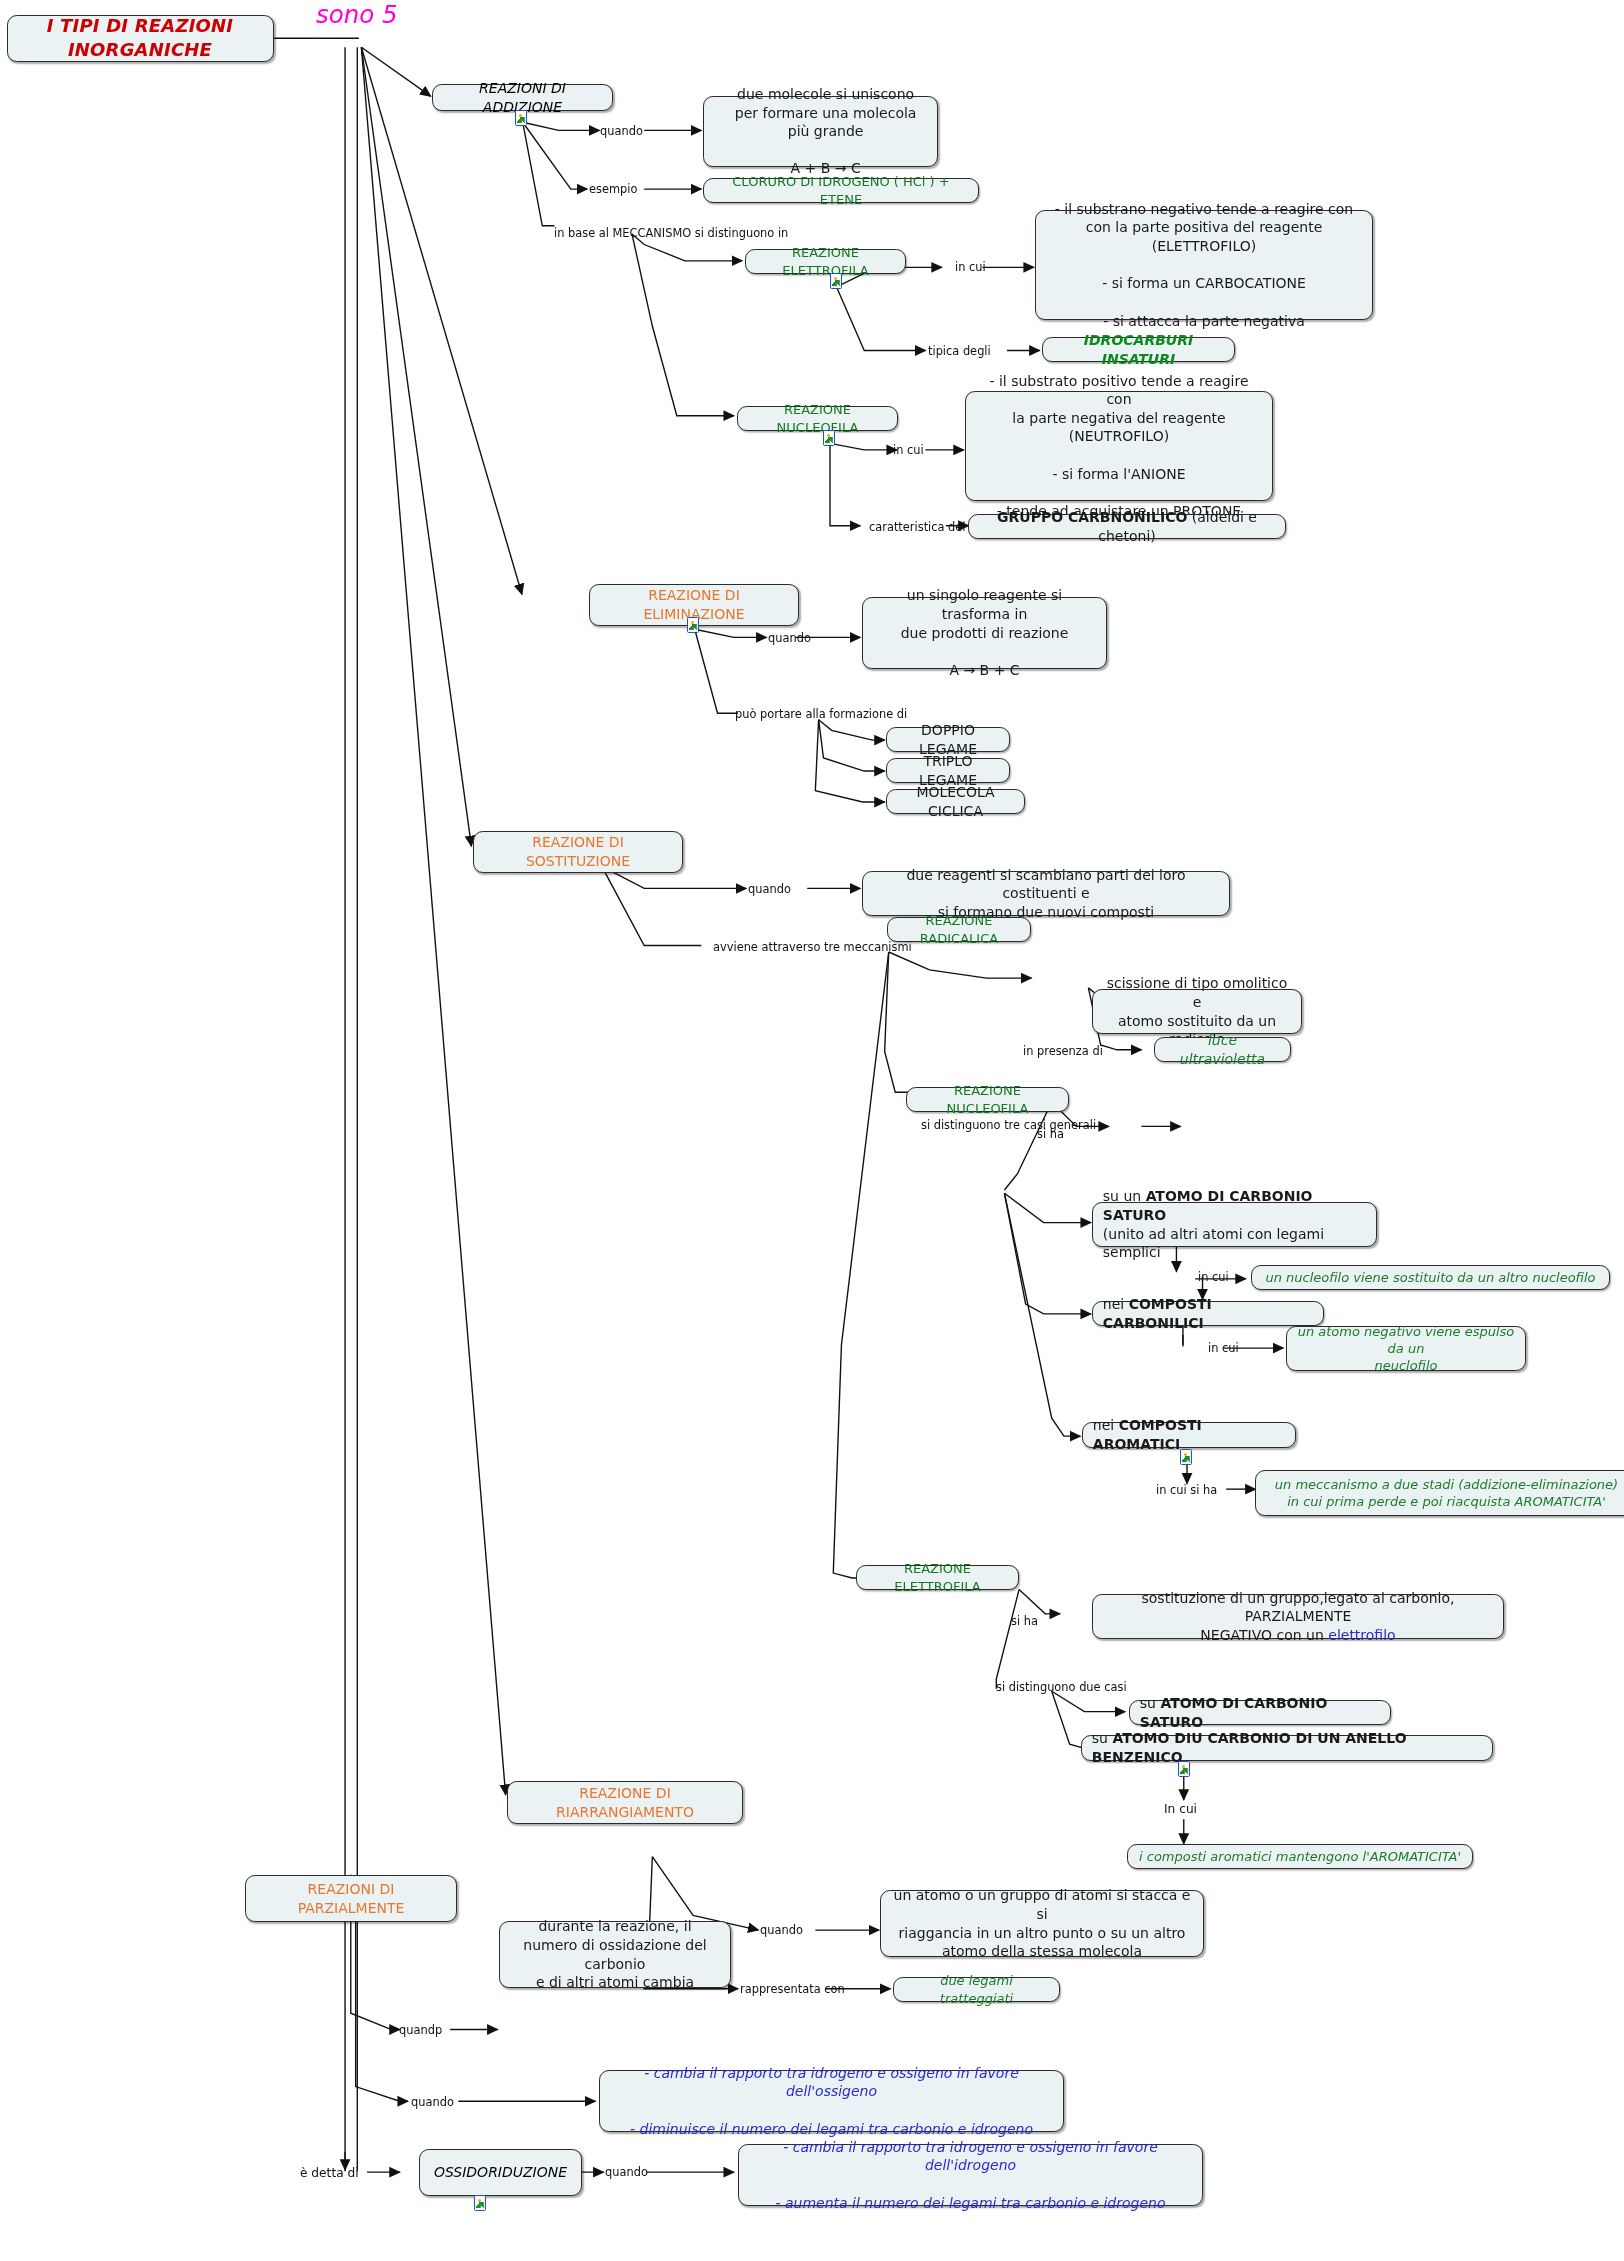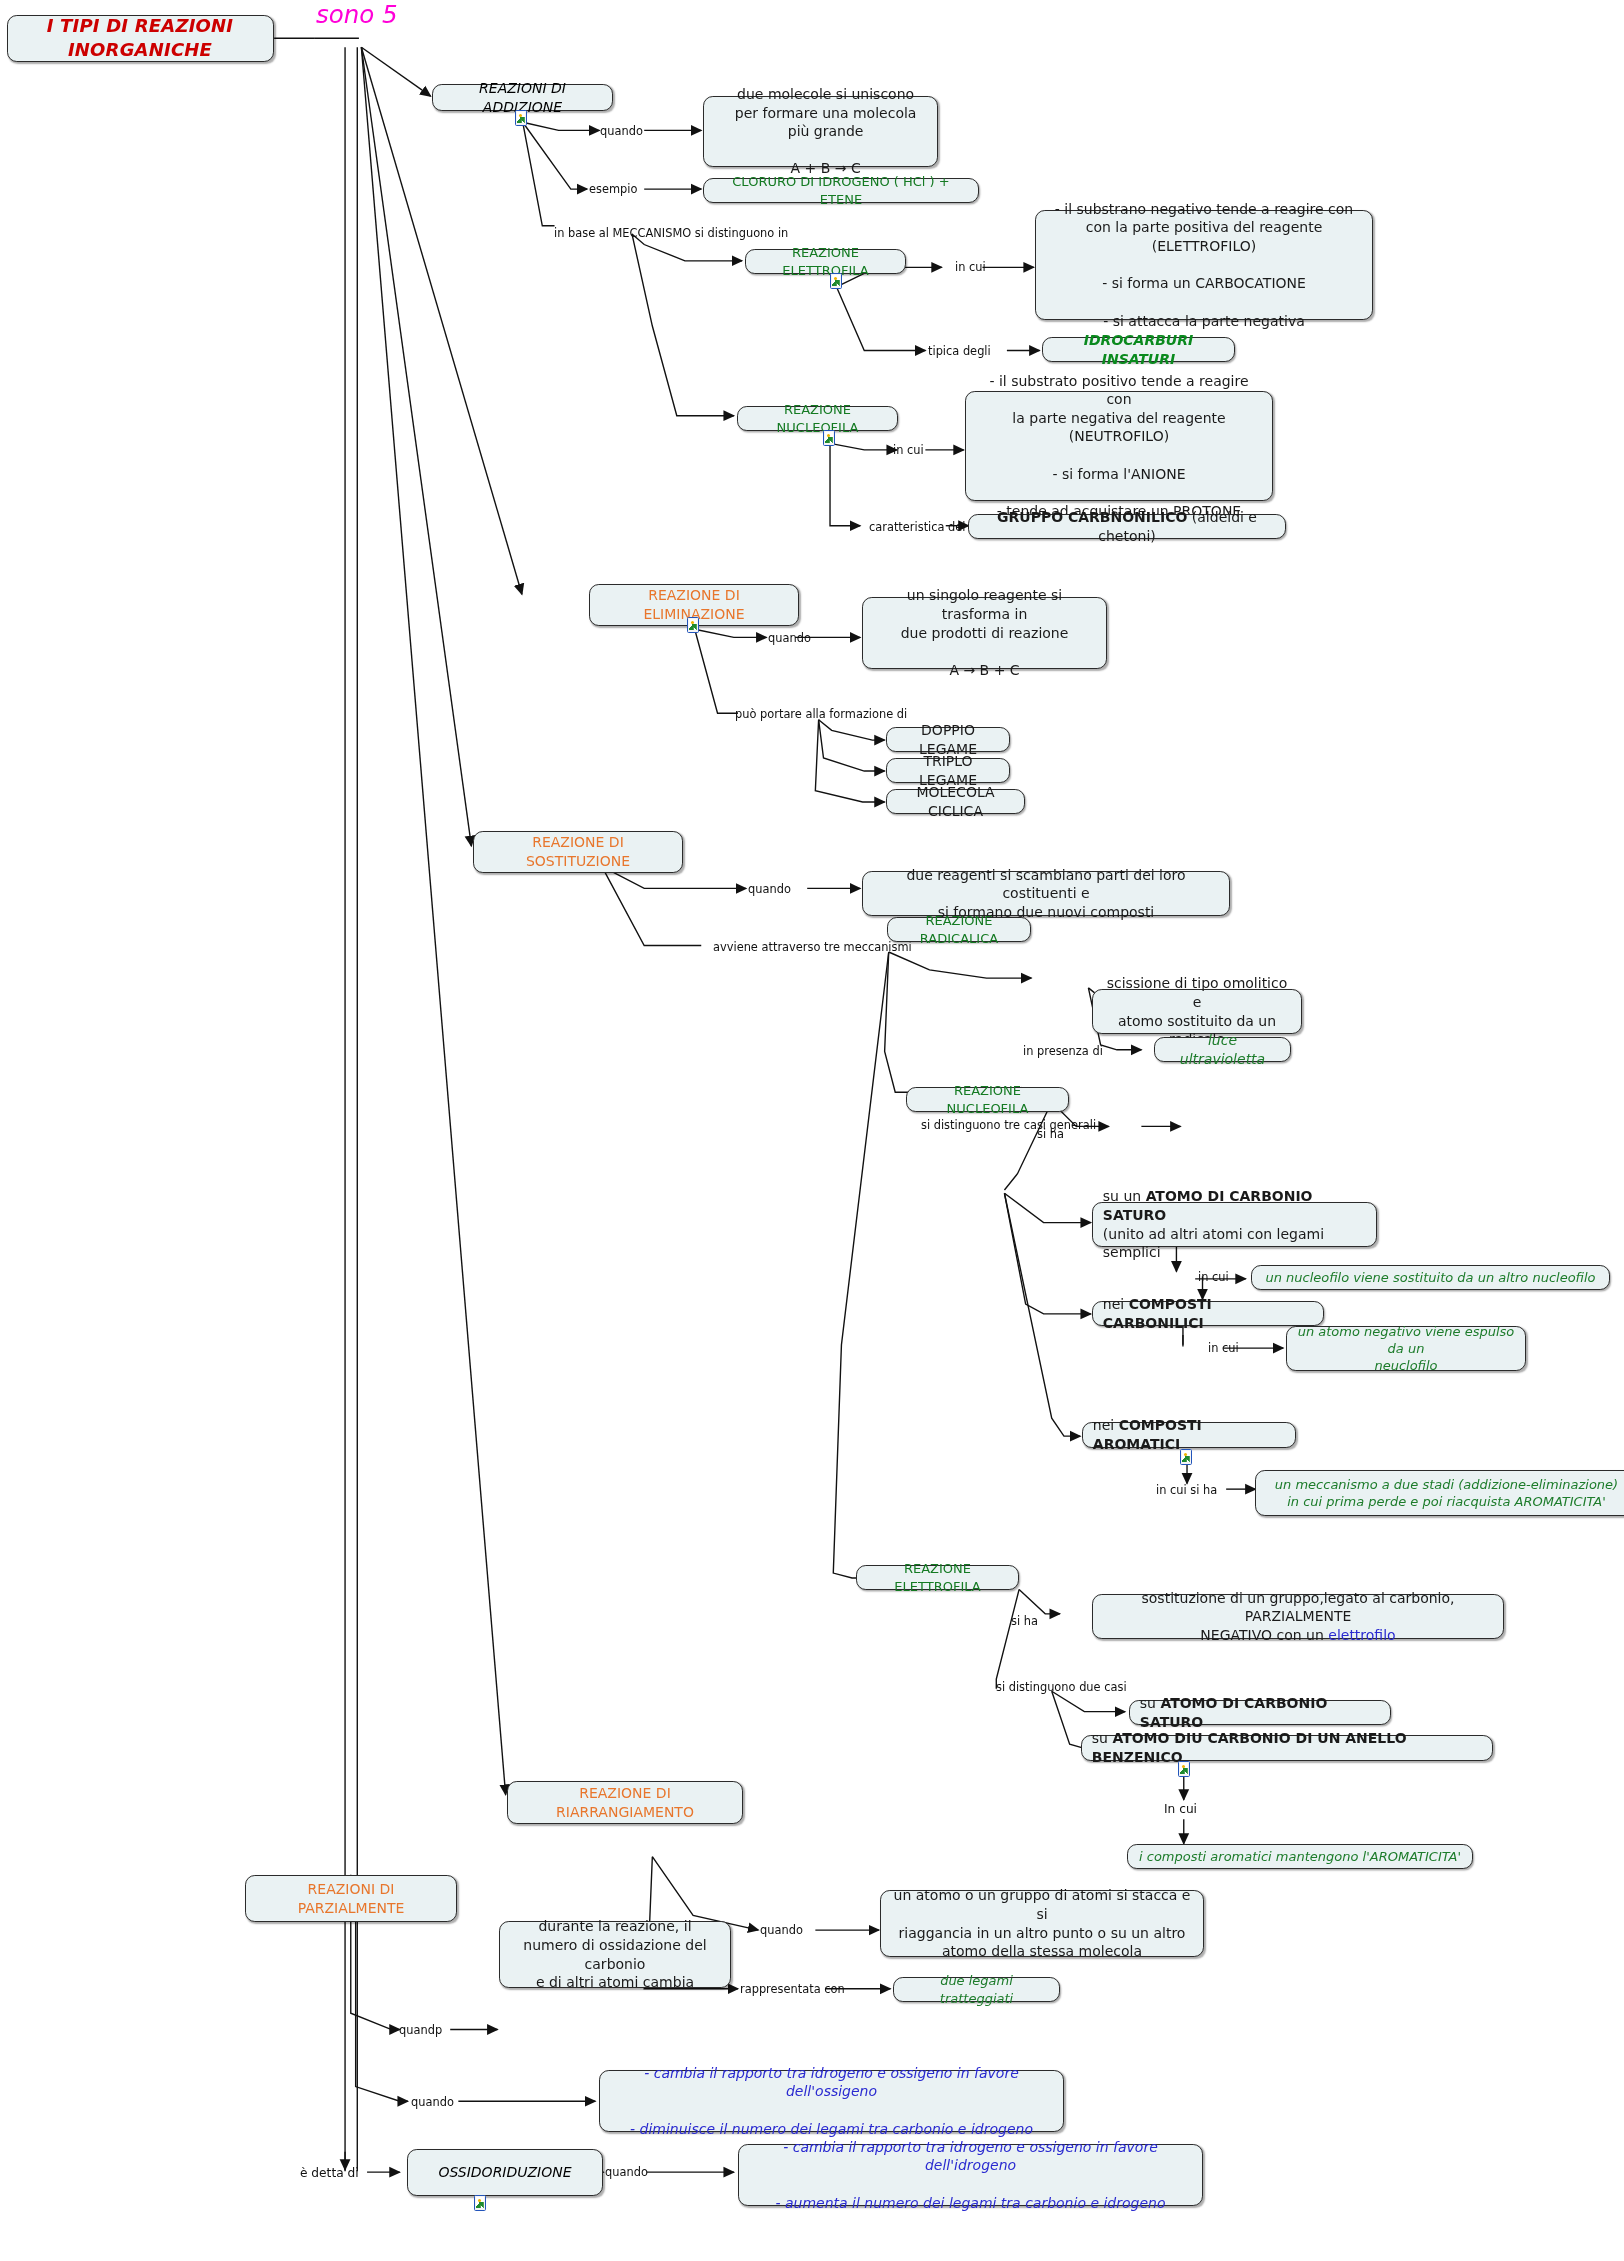--- a/index.html
+++ b/index.html
@@ -415,7 +415,7 @@
   </div>
 
   <div class="linklabel big" style="left:300px; top:2167px;">è detta di</div>
-  <div class="node" style="left:407px; top:2149px; width:196px; height:47px;">
+  <div class="node" style="left:419px; top:2149px; width:163px; height:47px;">
     <span class="txt t-orange" style="font-size:14px;">OSSIDORIDUZIONE</span>
   </div>
   <div class="imgicon" style="left:474px; top:2195px;">

